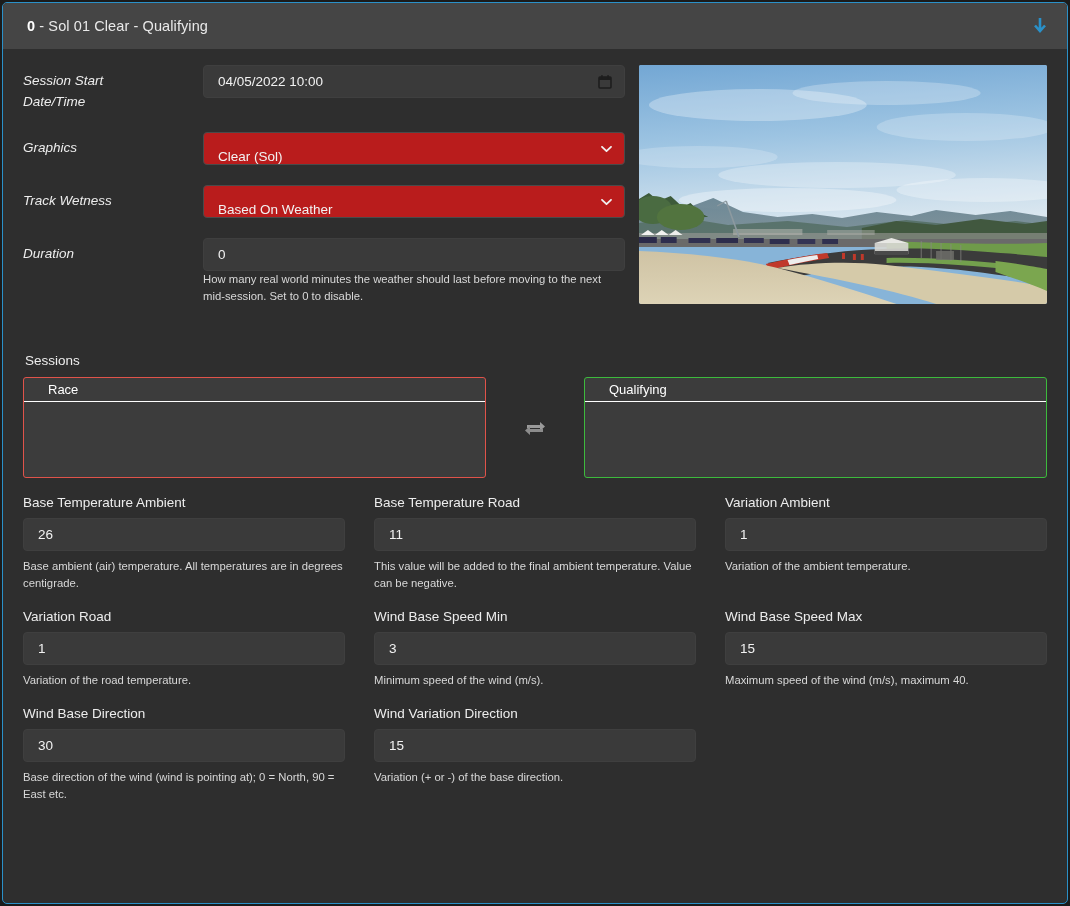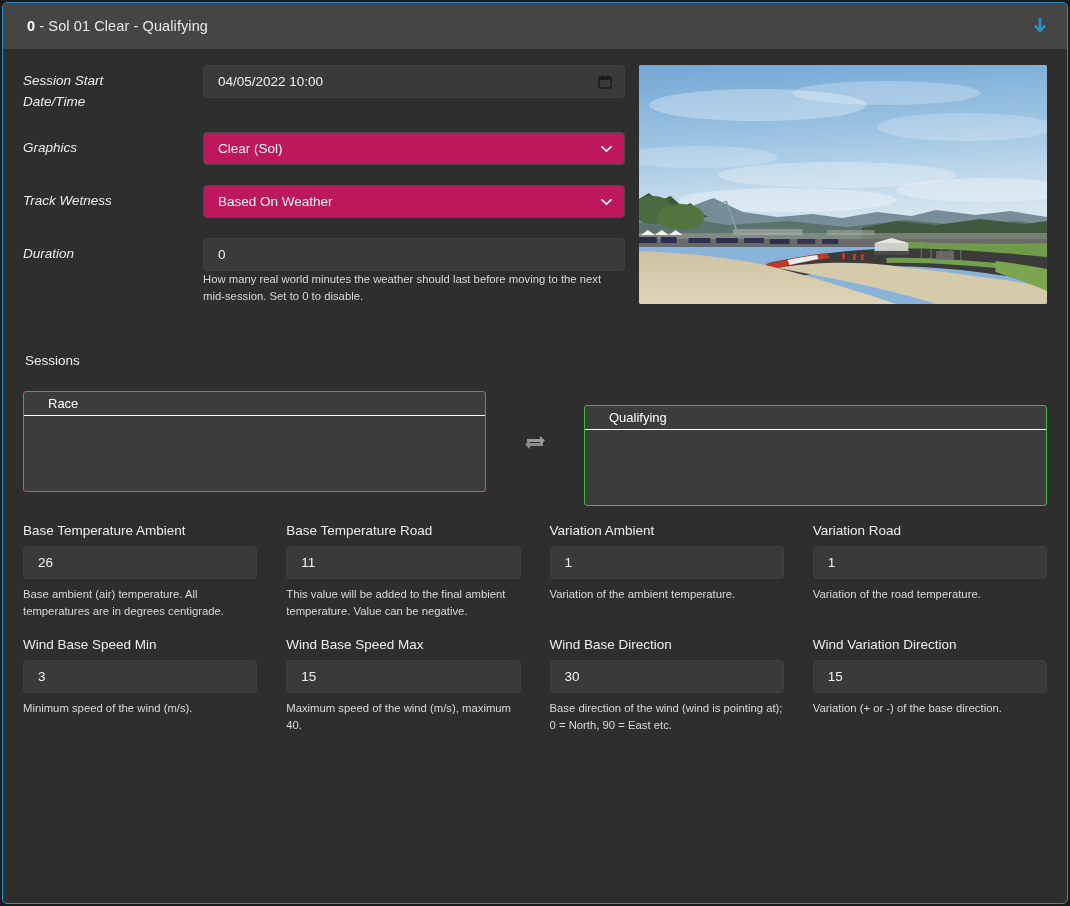--- a/index.html
+++ b/index.html
@@ -109,14 +109,14 @@
   .select-input {
     width: 100%;
     height: 33px;
-    background: #be185d;
+    background: #b91c1c;
     border: 1px solid #4a4a4a;
     border-radius: 4px;
     color: #f2f2f2;
     font-size: 13.5px;
     padding: 0 30px 0 14px;
     display: flex;
-    align-items: center;
+    align-items: flex-end;
     position: relative;
     cursor: pointer;
   }

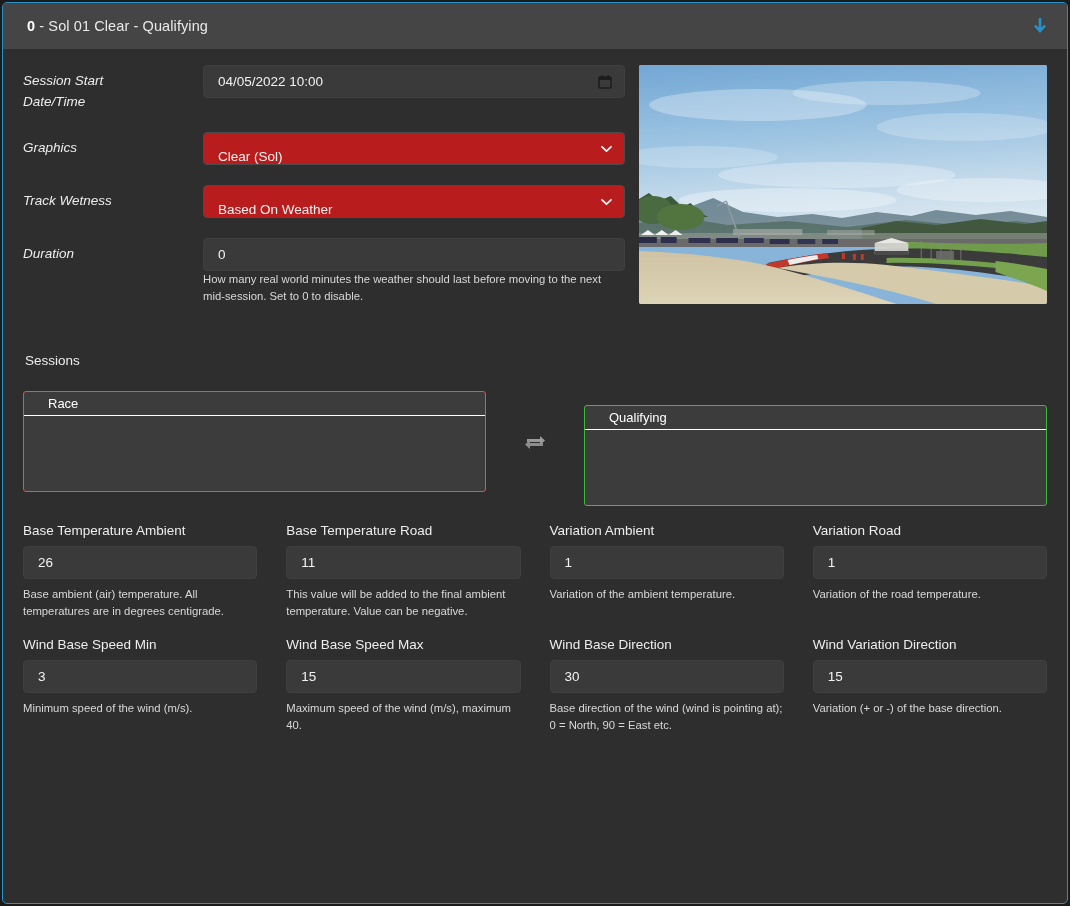--- a/index.html
+++ b/index.html
@@ -163,7 +163,7 @@
     overflow: hidden;
   }
   .session-box.red   { border: 1px solid #e0534a; }
-  .session-box.green { border: 1px solid #3dba3d; margin-top: 28px; }
+  .session-box.green { border: 1px solid #3dba3d; }
   .session-box-header {
     height: 24px;
     border-bottom: 1px solid #ffffff;

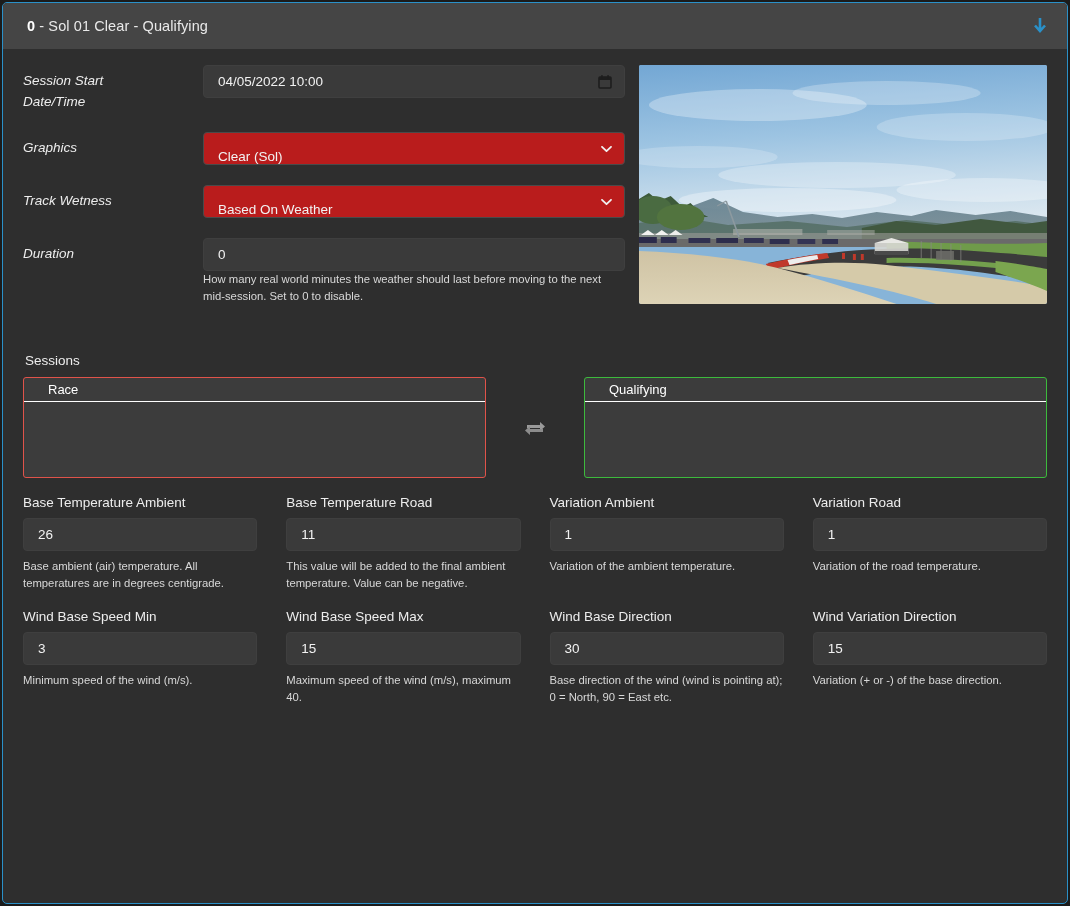--- a/index.html
+++ b/index.html
@@ -188,7 +188,7 @@
   .settings-grid {
     margin-top: 17px;
     display: grid;
-    grid-template-columns: 1fr 1fr 1fr 1fr;
+    grid-template-columns: 1fr 1fr 1fr;
     column-gap: 29px;
     row-gap: 0;
   }

